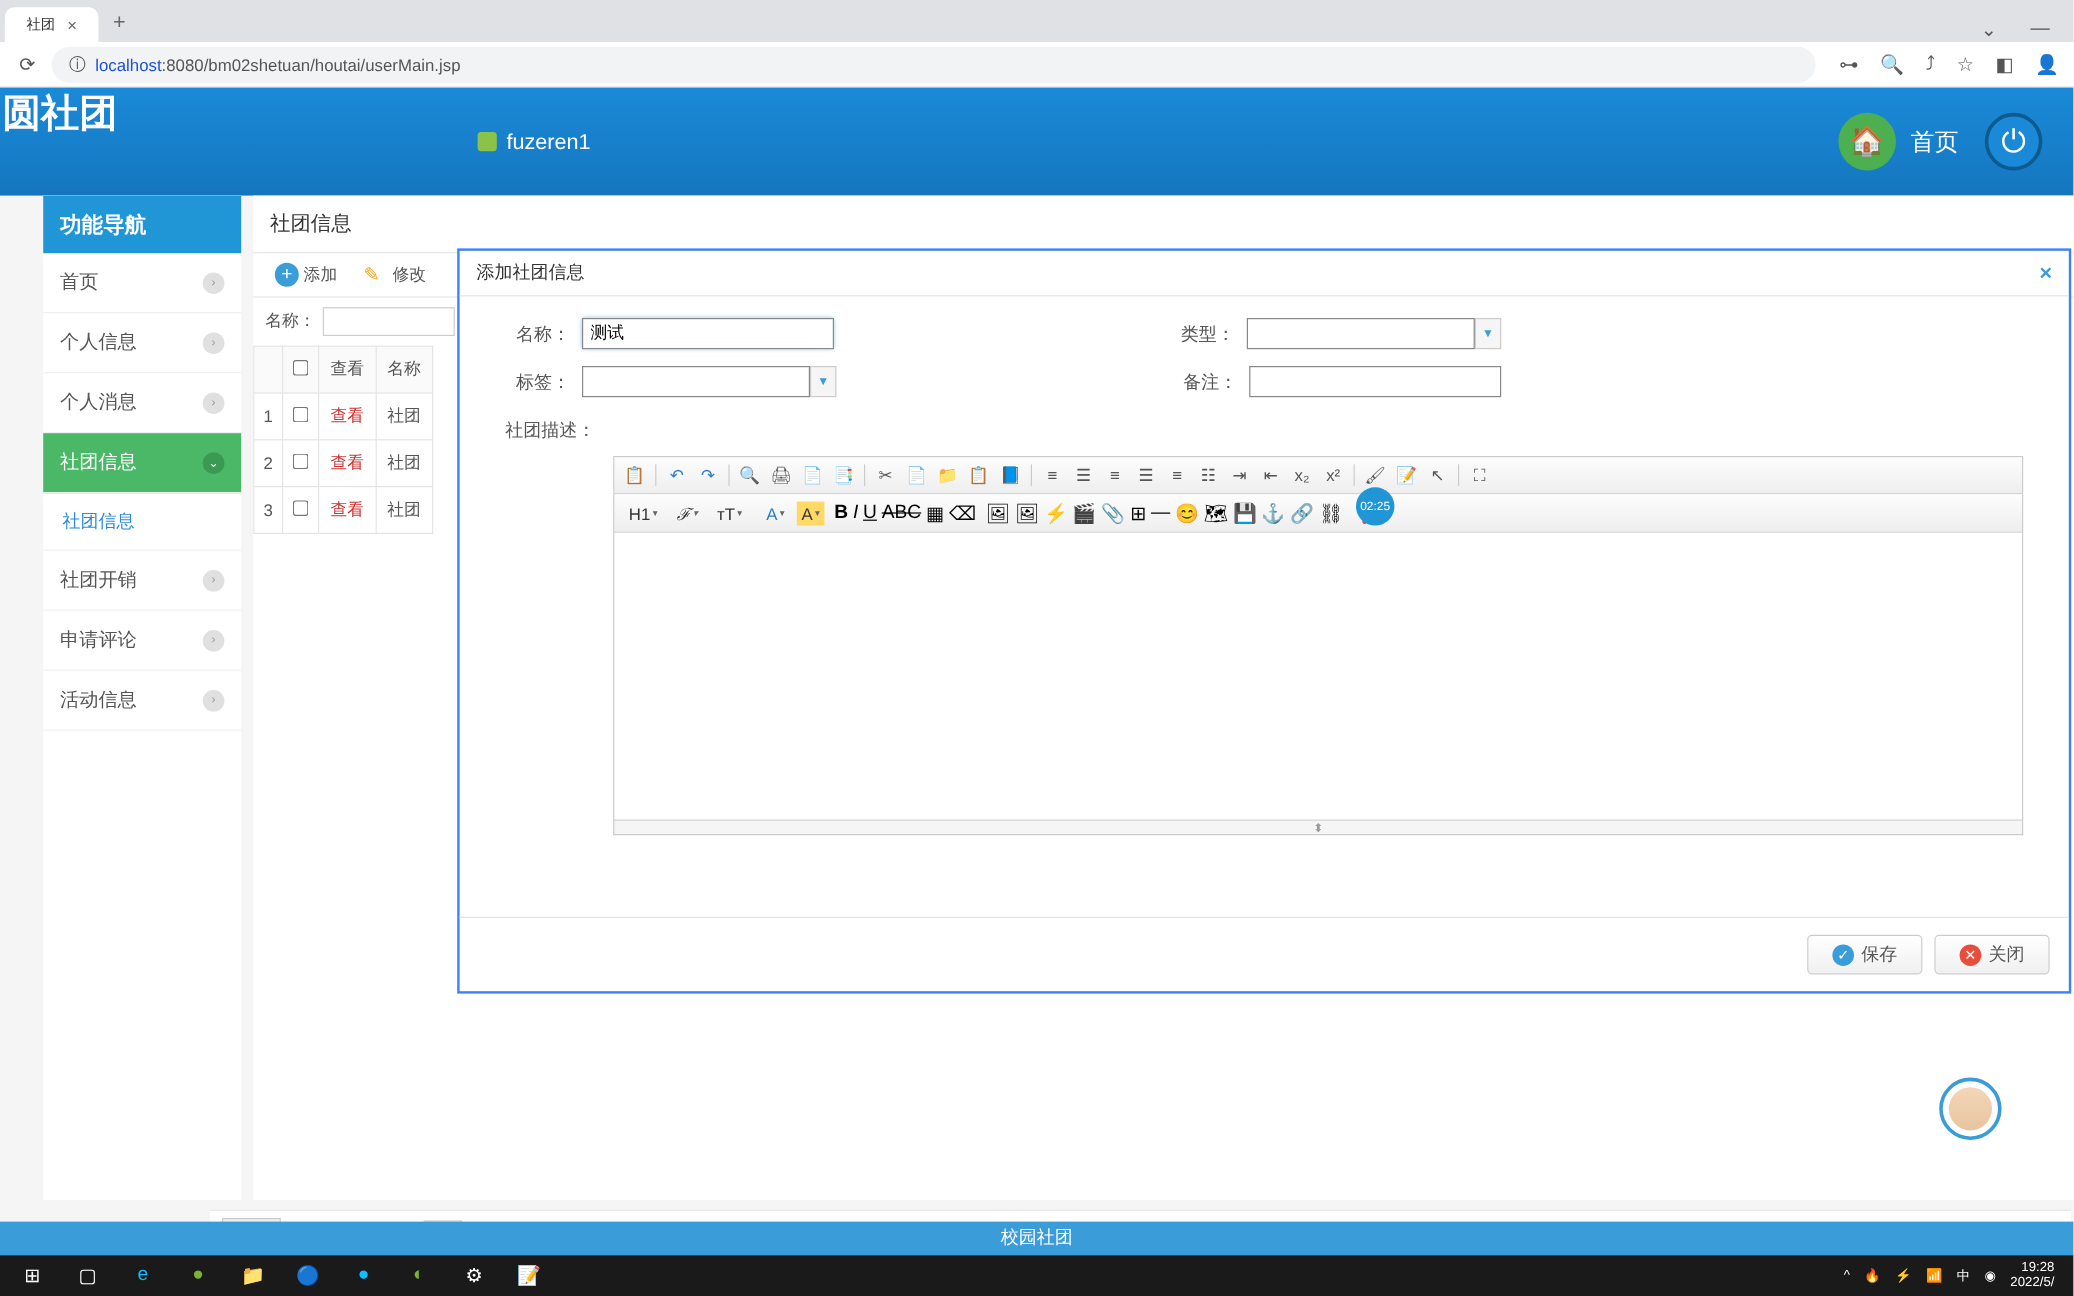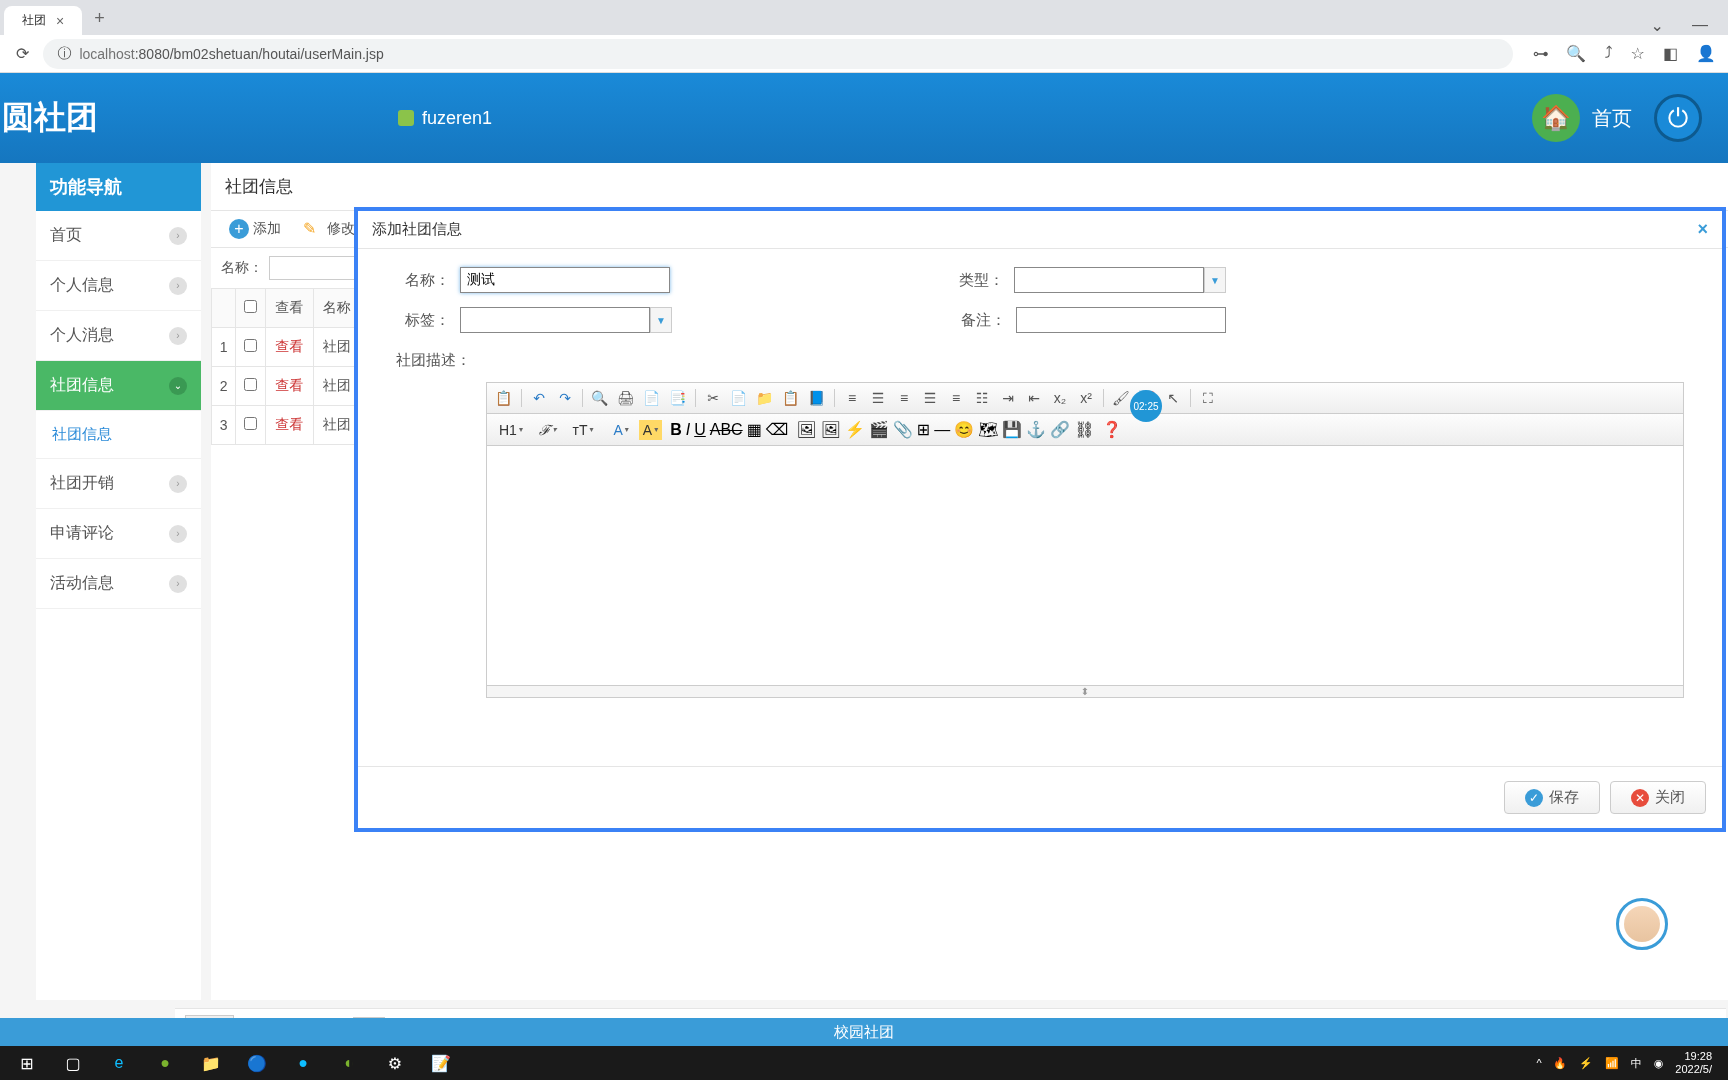--- a/index.html
+++ b/index.html
@@ -15,7 +15,7 @@
     .address-bar { height: 38px; background: #fff; display: flex; align-items: center; padding: 0 12px; gap: 10px; border-bottom: 1px solid #ddd; }
     .addr-btn { color: #555; font-size: 16px; padding: 0 4px; }
     .url-box { flex: 1; display: flex; align-items: center; gap: 8px; background: #f1f3f4; border-radius: 20px; padding: 6px 14px; font-size: 14px; color: #555; }
-    .url-text b { color: #737373; font-weight: normal; }
+    .url-text b { color: #1d4ed8; font-weight: normal; }
     .addr-icons { display: flex; gap: 18px; color: #555; margin-left: 10px; }
     
     

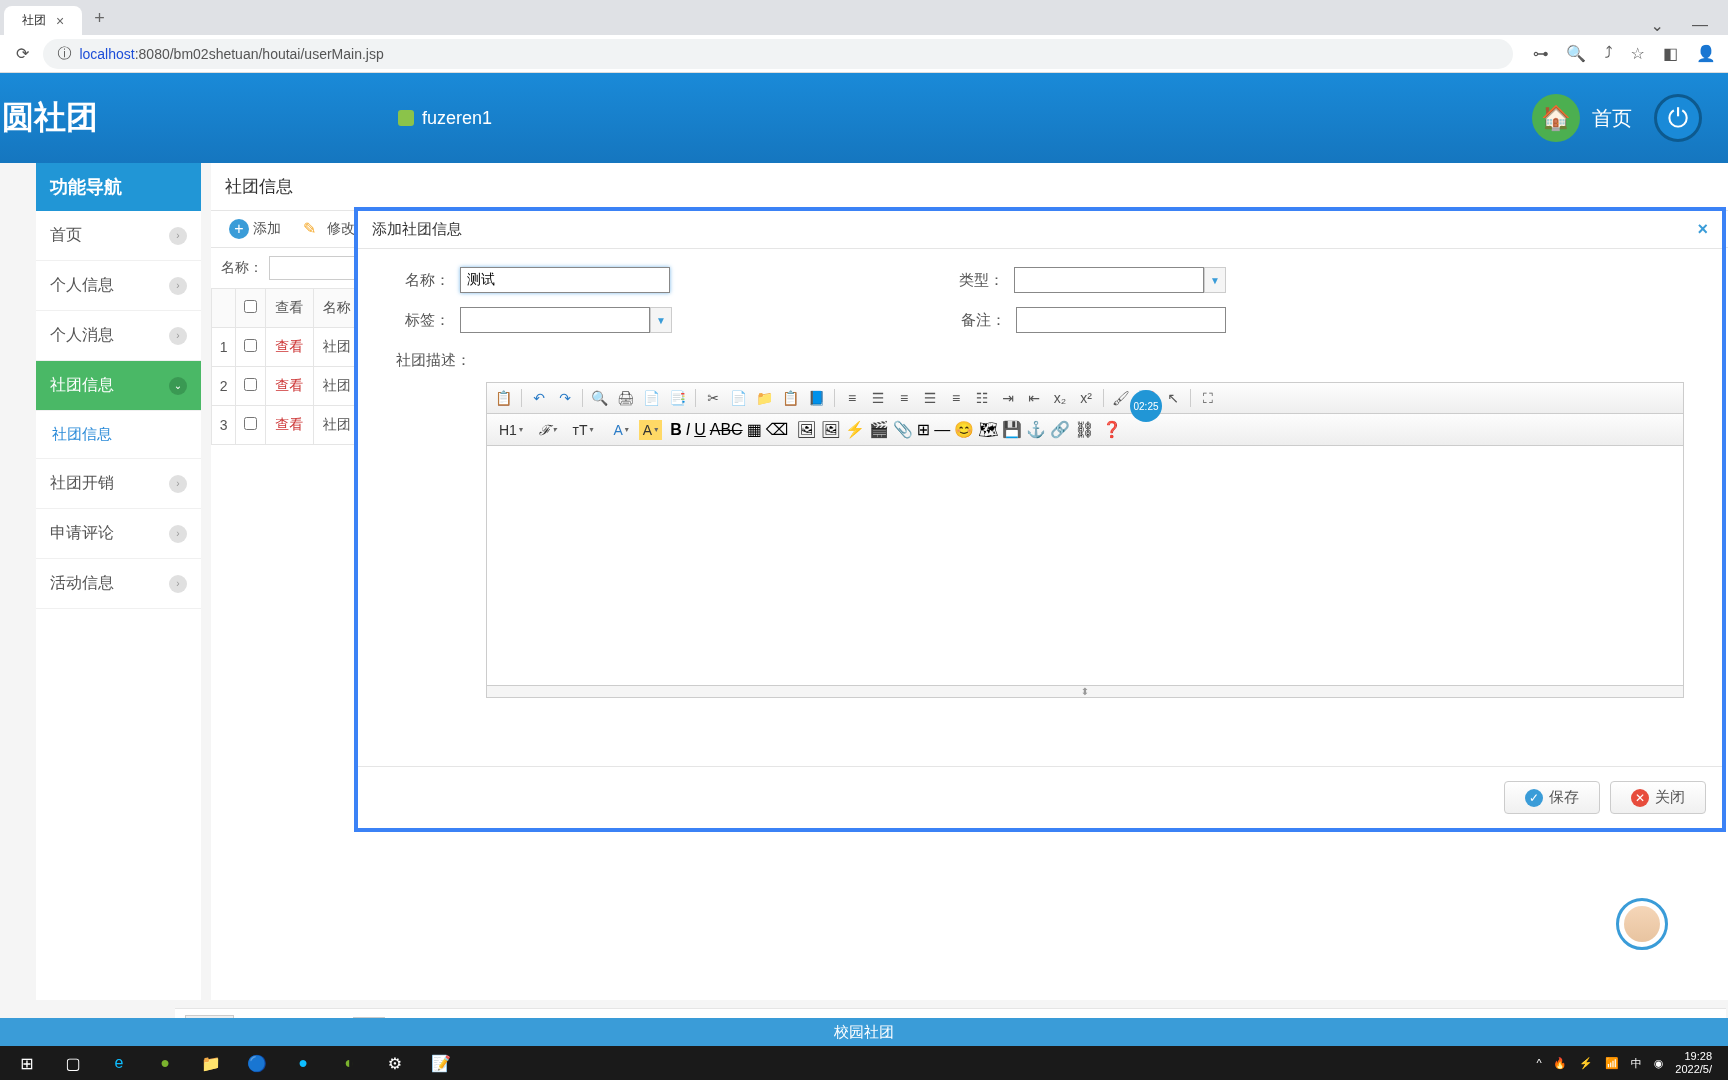--- a/index.html
+++ b/index.html
@@ -19,7 +19,7 @@
     .addr-icons { display: flex; gap: 18px; color: #555; margin-left: 10px; }
     
     
-    .app-header { height: 90px; background: linear-gradient(#1a8ad8, #1576bf); display: flex; align-items: center; color: #fff; padding: 0 26px 0 0; }
+    .app-header { height: 90px; background: linear-gradient(#1a8ad8, #1576bf); display: flex; color: #fff; padding: 0 26px 0 0; }
     .logo { font-size: 32px; font-weight: bold; padding-left: 2px; }
     .user-info { margin-left: 300px; display: flex; align-items: center; gap: 8px; font-size: 18px; }
     .user-avatar-sm { width: 16px; height: 16px; background: #8bc34a; border-radius: 3px; }

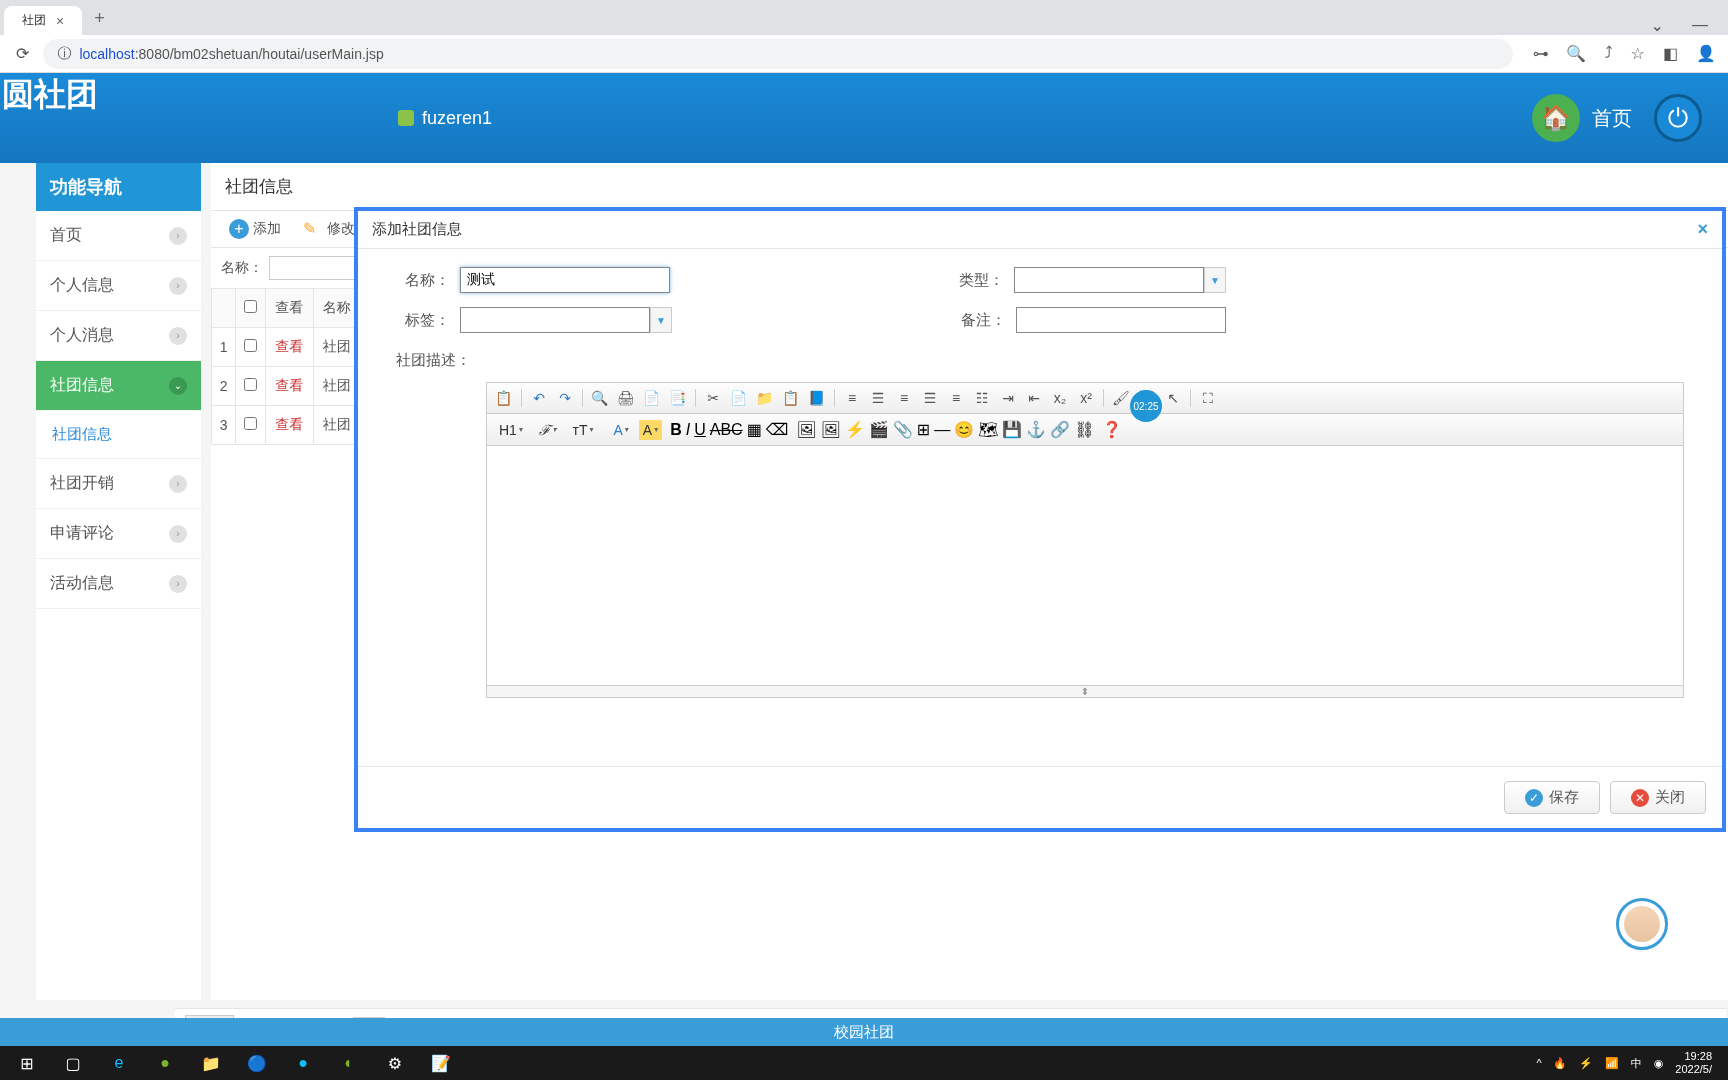--- a/index.html
+++ b/index.html
@@ -57,7 +57,7 @@
     .view-link { color: #c33; cursor: pointer; }
     
     
-    .modal { position: absolute; top: 44px; left: 143px; right: 2px; background: #fff; border: 4px solid #3b82f6; }
+    .modal { position: absolute; top: 44px; left: 170px; right: 2px; background: #fff; border: 2px solid #3b82f6; }
     .modal-header { display: flex; align-items: center; justify-content: space-between; padding: 8px 14px; border-bottom: 1px solid #e5e5e5; font-size: 15px; color: #333; }
     .modal-close { color: #3a9cd8; font-size: 18px; cursor: pointer; font-weight: bold; }
     .modal-body { padding: 18px 38px; }

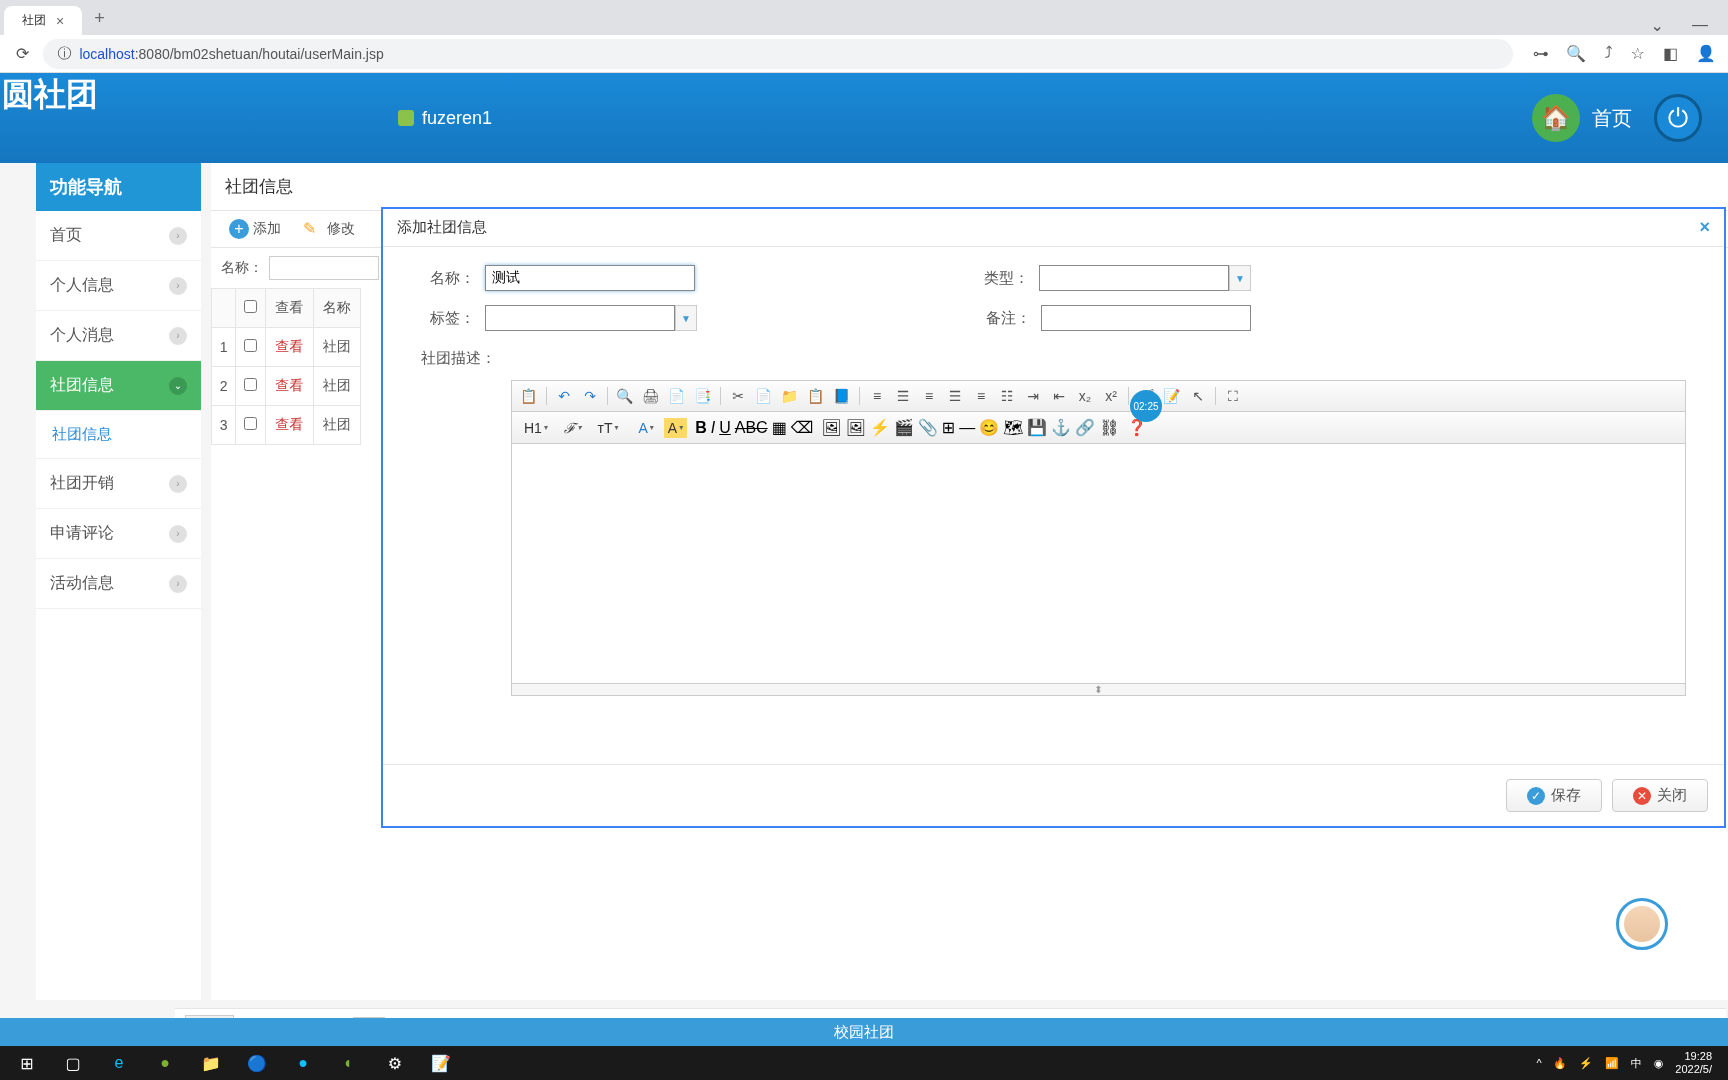--- a/index.html
+++ b/index.html
@@ -98,7 +98,7 @@
     .app-footer { position: absolute; bottom: 34px; left: 0; right: 0; height: 28px; background: #3a9cd8; color: #fff; text-align: center; font-size: 15px; line-height: 28px; }
     
     
-    .ts-bubble { position: absolute; width: 32px; height: 32px; border-radius: 50%; background: #2196d6; color: #fff; font-size: 10px; display: flex; align-items: center; justify-content: center; top: 390px; left: 1130px; z-index: 100; }
+    .ts-bubble { position: absolute; width: 32px; height: 32px; border-radius: 50%; background: #2196d6; color: #fff; font-size: 10px; display: flex; align-items: center; justify-content: center; top: 406px; left: 1130px; z-index: 100; }
     
     
     .float-avatar { position: absolute; bottom: 130px; right: 60px; width: 52px; height: 52px; border-radius: 50%; border: 3px solid #3a9cd8; background: #fff; overflow: hidden; display: flex; align-items: center; justify-content: center; }

